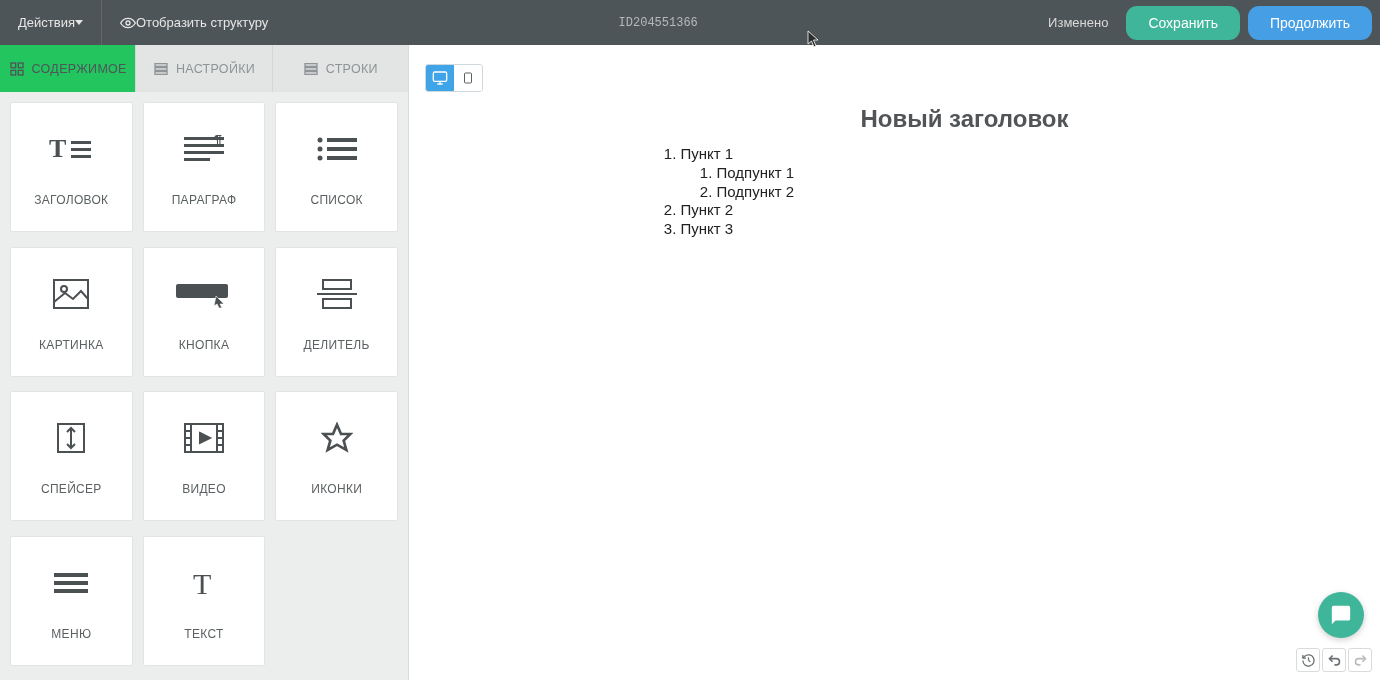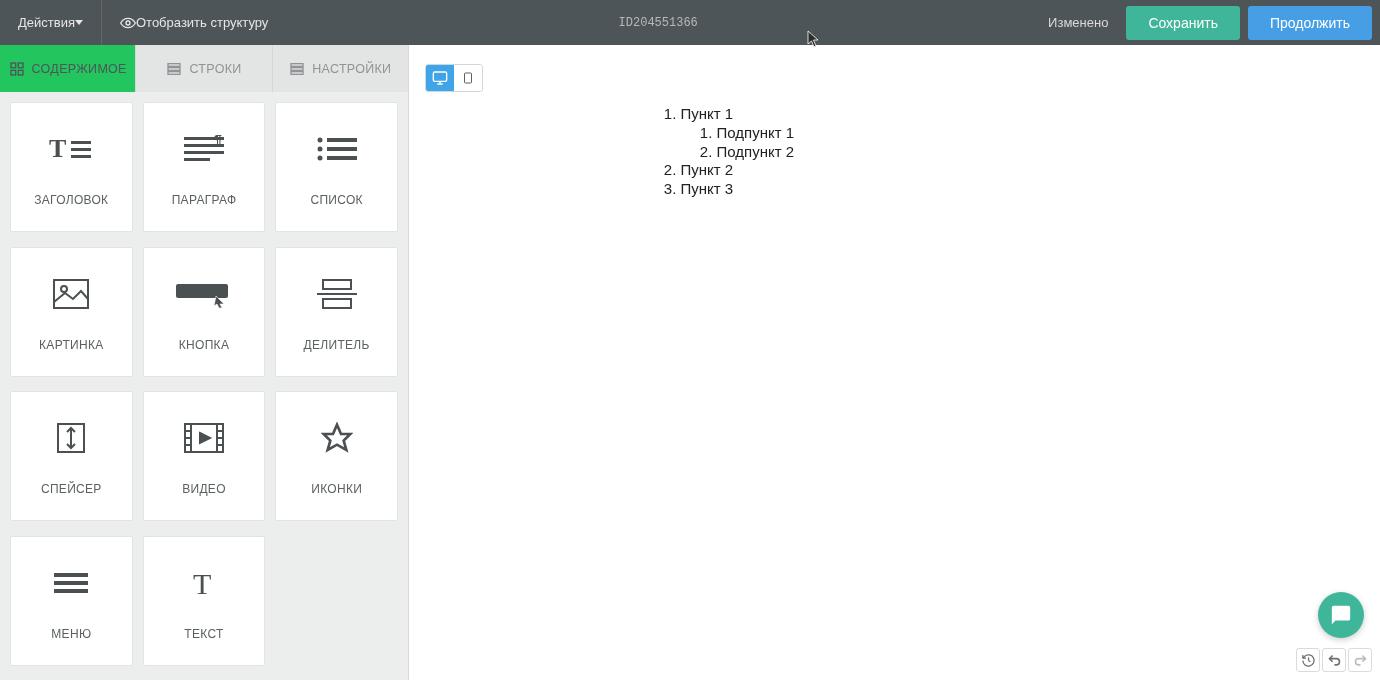--- a/index.html
+++ b/index.html
@@ -47,7 +47,7 @@
   .topbar .btn {
     height: 34px;
     padding: 0 22px;
-    border-radius: 3px;
+    border-radius: 11px;
     border: none;
     color: #fff;
     font-size: 14px;

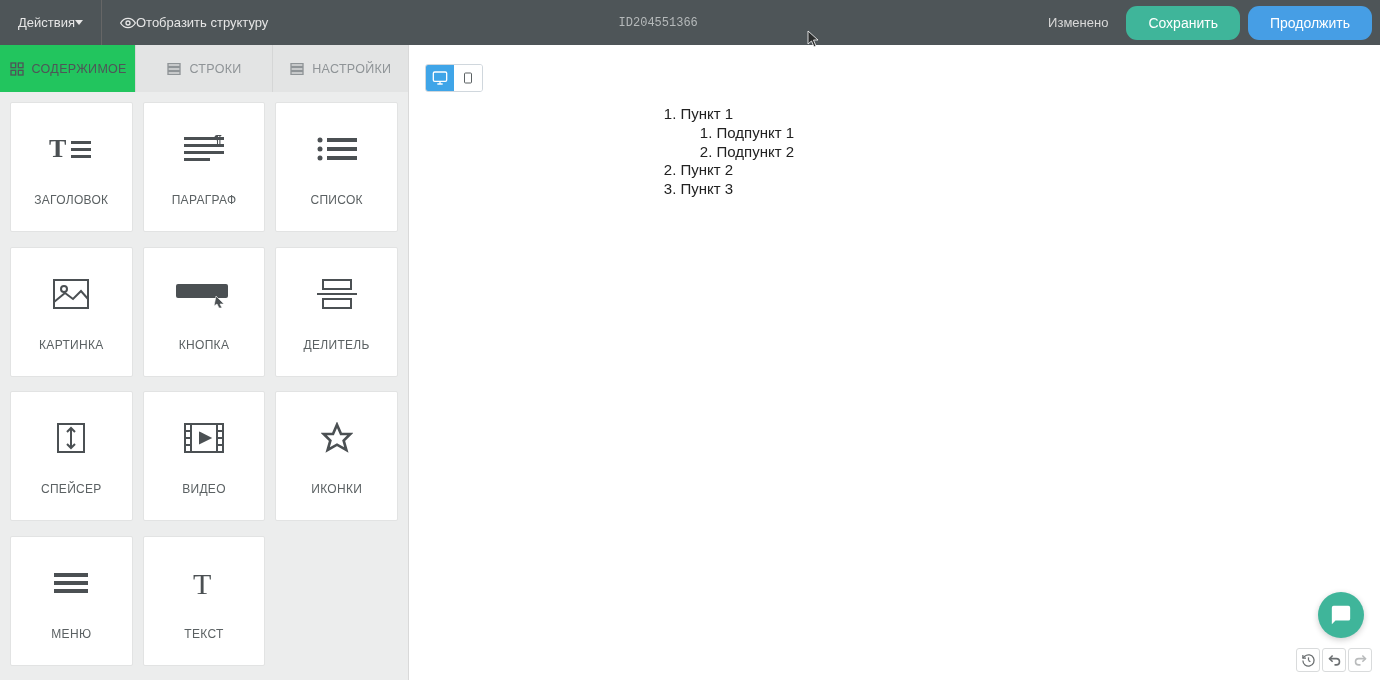--- a/index.html
+++ b/index.html
@@ -236,7 +236,7 @@
             <rect x="3" y="10" width="18" height="4"></rect>
             <rect x="3" y="16" width="18" height="4"></rect>
           </svg>
-        <span>СТРОКИ</span>
+        <span>НАСТРОЙКИ</span>
       </div>
       <div class="tab">
         <svg viewBox="0 0 24 24" fill="none" stroke="#8f9497" stroke-width="2">
@@ -244,7 +244,7 @@
             <rect x="3" y="10" width="18" height="4"></rect>
             <rect x="3" y="16" width="18" height="4"></rect>
           </svg>
-        <span>НАСТРОЙКИ</span>
+        <span>СТРОКИ</span>
       </div>
     </div>
 

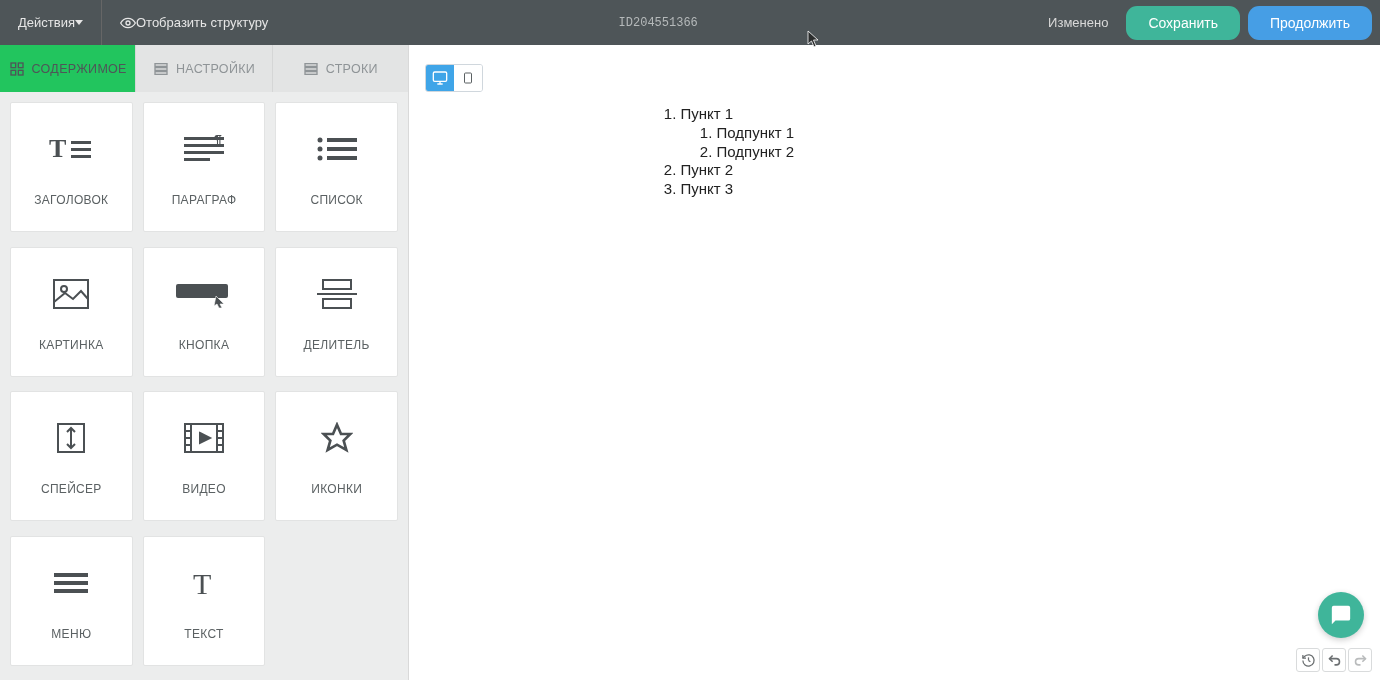--- a/index.html
+++ b/index.html
@@ -402,6 +402,7 @@
     </div>
 
     <div class="page-content">
+      <div class="page-title">Новый заголовок</div>
       <ol class="olist">
         <li>
           <span>Пункт 1</span>

